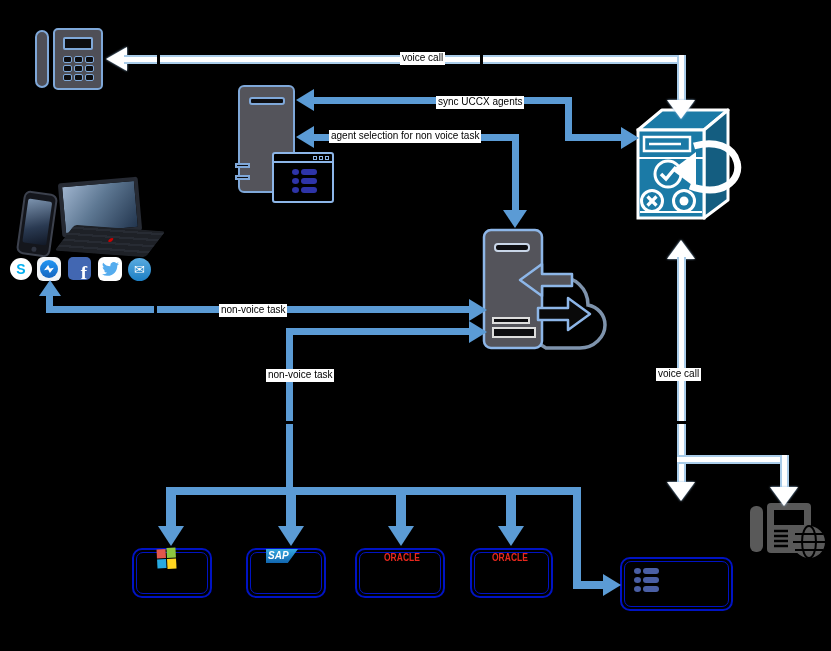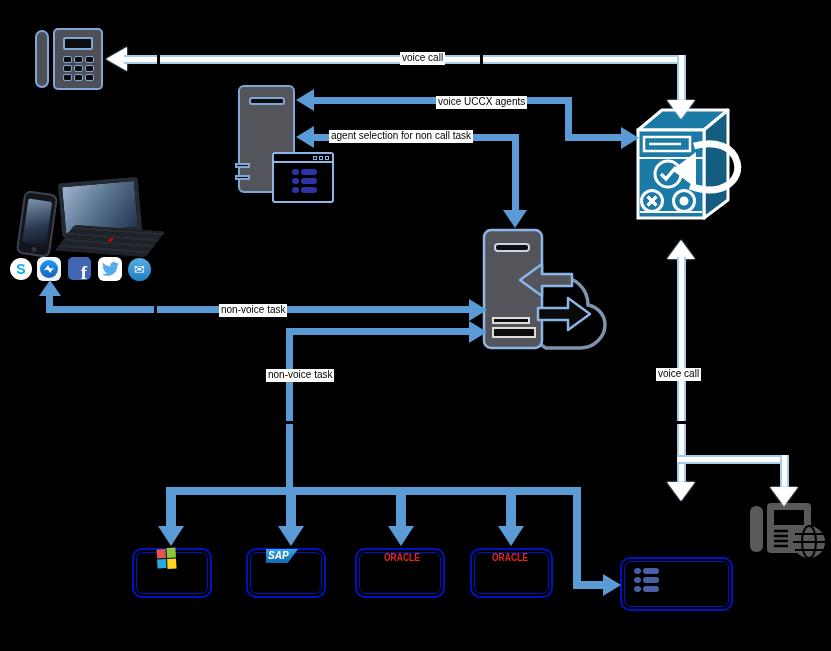--- a/index.html
+++ b/index.html
@@ -157,7 +157,7 @@
     <div class="sv" style="left:565px;top:97px;height:44px;"></div>
     <div class="sh" style="left:565px;top:134px;width:57px;"></div>
     <div class="tri tr" style="left:621px;top:127px;"></div>
-    <div class="edge-label" style="left:436px;top:96px;">voice UCCX agents</div>
+    <div class="edge-label" style="left:436px;top:96px;">sync UCCX agents</div>
   </div>
 
   <div>

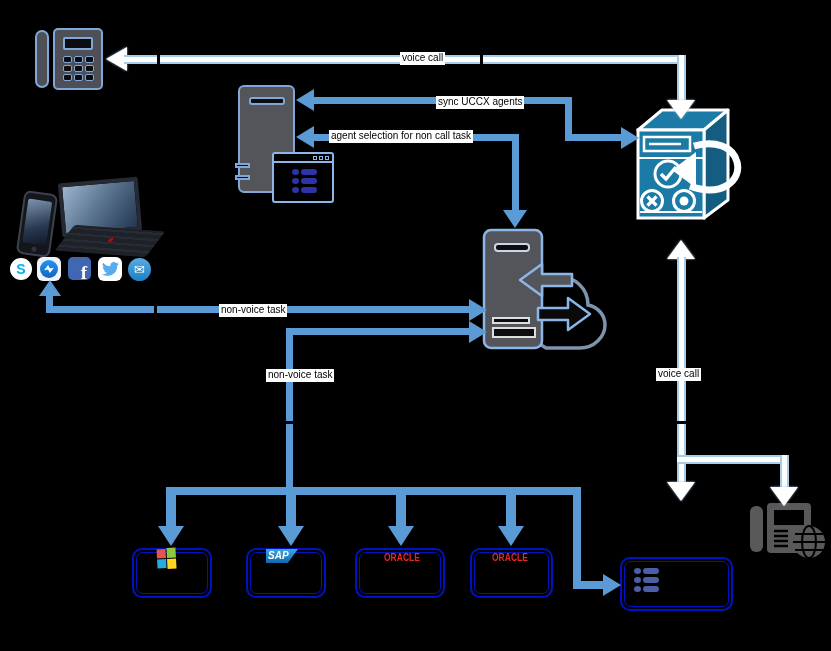--- a/index.html
+++ b/index.html
@@ -165,7 +165,7 @@
     <div class="sh" style="left:313px;top:134px;width:201px;"></div>
     <div class="sv" style="left:512px;top:134px;height:77px;"></div>
     <div class="tri td" style="left:503px;top:210px;"></div>
-    <div class="edge-label" style="left:329px;top:130px;">agent selection for non call task</div>
+    <div class="edge-label" style="left:329px;top:130px;">agent selection for non voice task</div>
   </div>
 
   <div class="node" style="left:628px;top:102px;">

